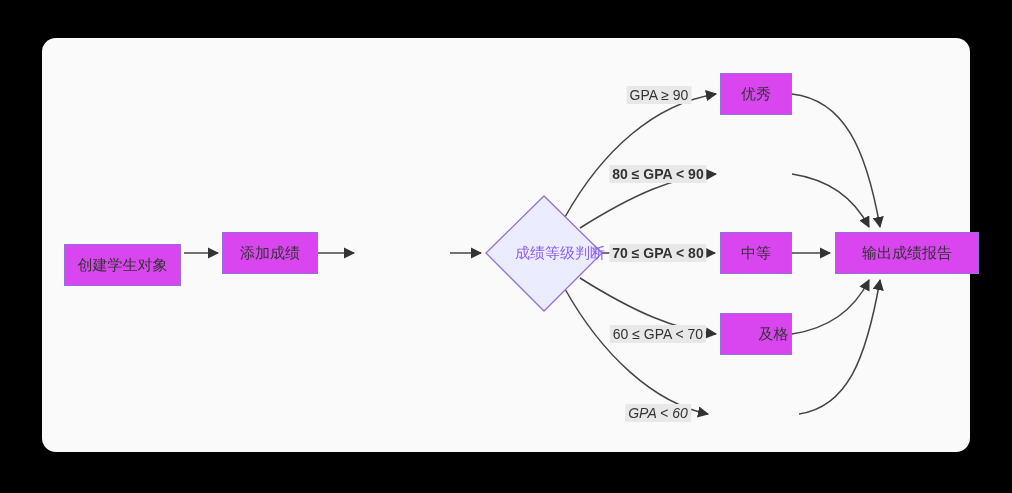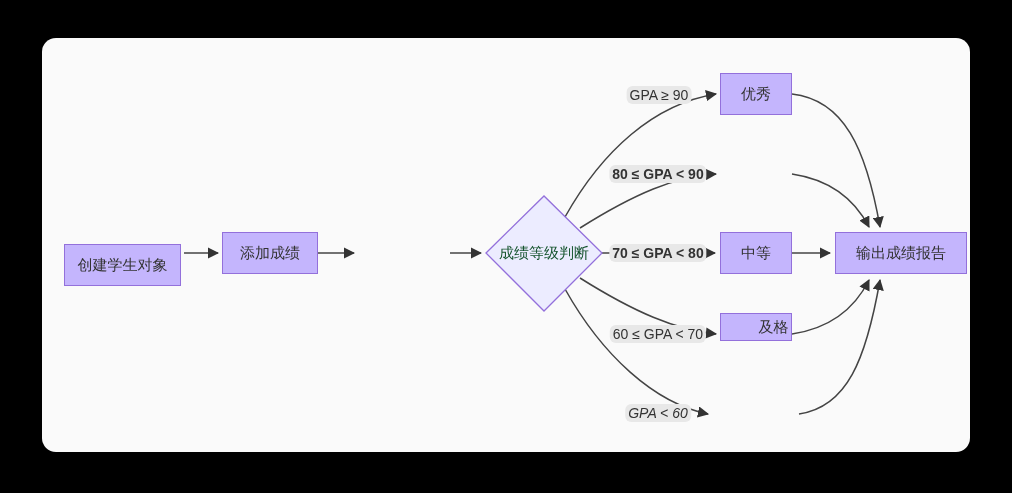--- a/index.html
+++ b/index.html
@@ -52,7 +52,6 @@
     font-size: 14px;
     padding: 1px 3px;
     white-space: nowrap;
-    border-radius: 6px;
   }
   .edge-path {
     fill: none;

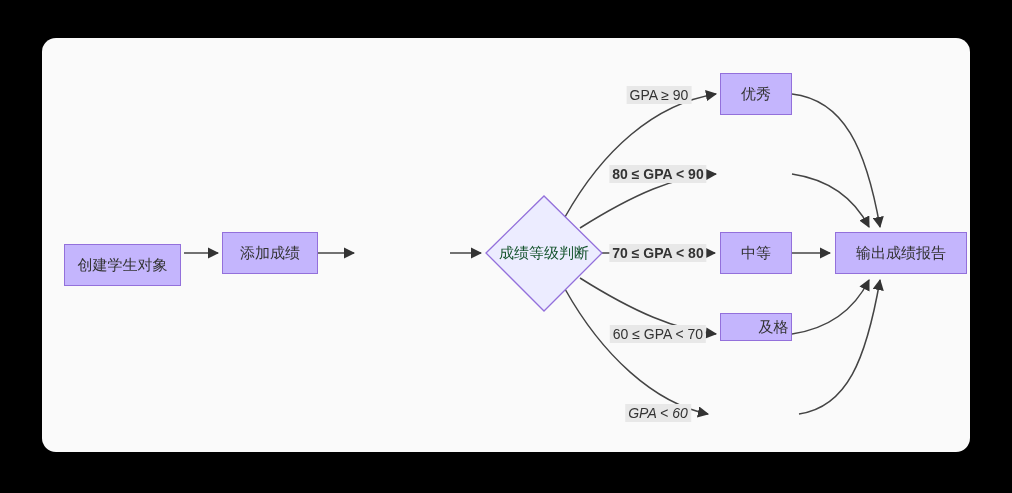--- a/index.html
+++ b/index.html
@@ -28,7 +28,7 @@
   .node {
     position: absolute;
     box-sizing: border-box;
-    background: #c4b5fd;
+    background: #d946ef;
     border: 1.3px solid #9370DB;
     color: #333333;
     font-size: 15px;

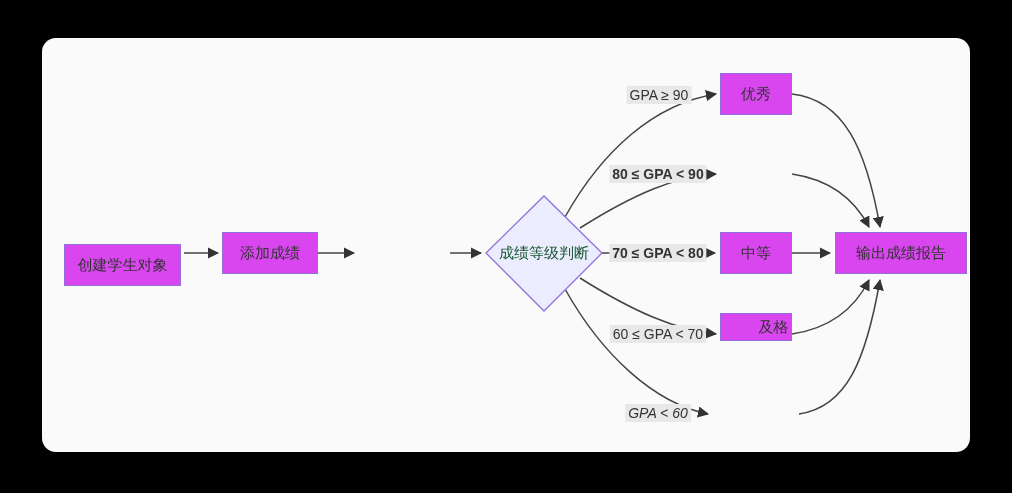--- a/index.html
+++ b/index.html
@@ -39,10 +39,11 @@
   }
   .diamond-label {
     position: absolute;
-    color: #14532d;
+    color: #8b5cf6;
     font-size: 15px;
     transform: translate(-50%, -50%);
     white-space: nowrap;
+    margin-left: 16px;
   }
   .edge-label {
     position: absolute;

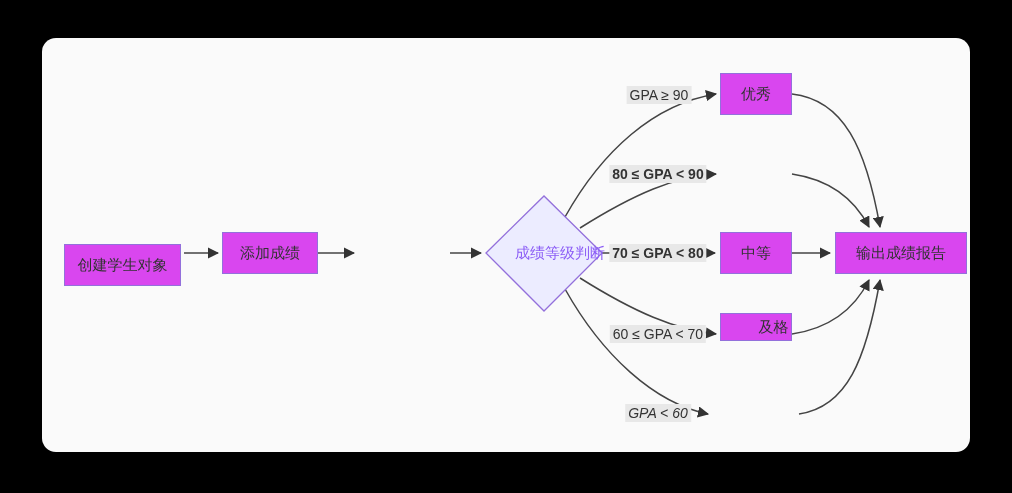--- a/index.html
+++ b/index.html
@@ -106,7 +106,7 @@
   <div class="node" style="left:678px; top:275px; width:72px; height:28px;padding-left:35px;">及格</div>
 
 
-  <div class="node" style="left:793px; top:194px; width:132px; height:42px;">输出成绩报告</div>
+  <div class="node" style="left:793px; top:194px; width:144px; height:42px;">输出成绩报告</div>
 
   <div class="edge-label" style="left:617px; top:57px;">GPA ≥ 90</div>
 

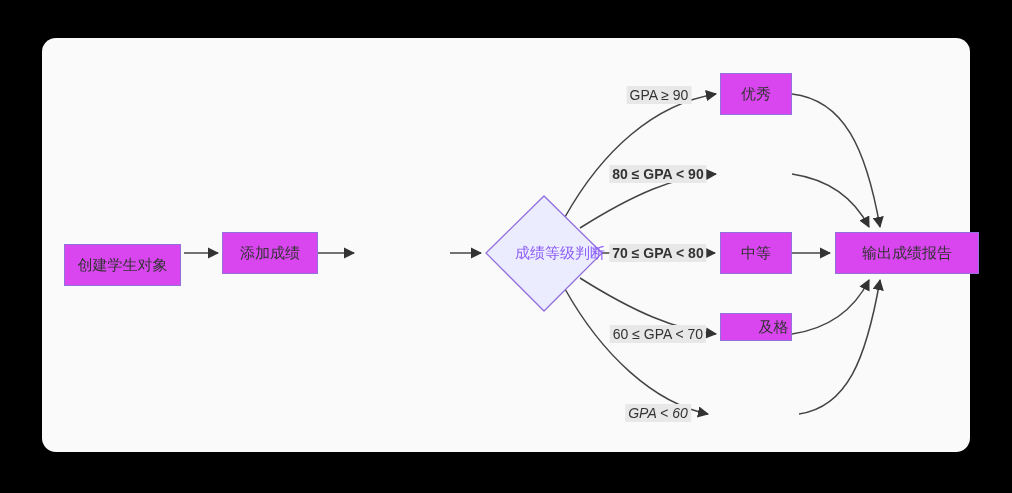--- a/index.html
+++ b/index.html
@@ -103,7 +103,7 @@
 
   <div class="node" style="left:678px; top:194px; width:72px; height:42px;">中等</div>
 
-  <div class="node" style="left:678px; top:275px; width:72px; height:28px;padding-left:35px;">及格</div>
+  <div class="node" style="left:678px; top:275px; width:72px; height:42px;padding-left:35px;">及格</div>
 
 
   <div class="node" style="left:793px; top:194px; width:144px; height:42px;">输出成绩报告</div>

